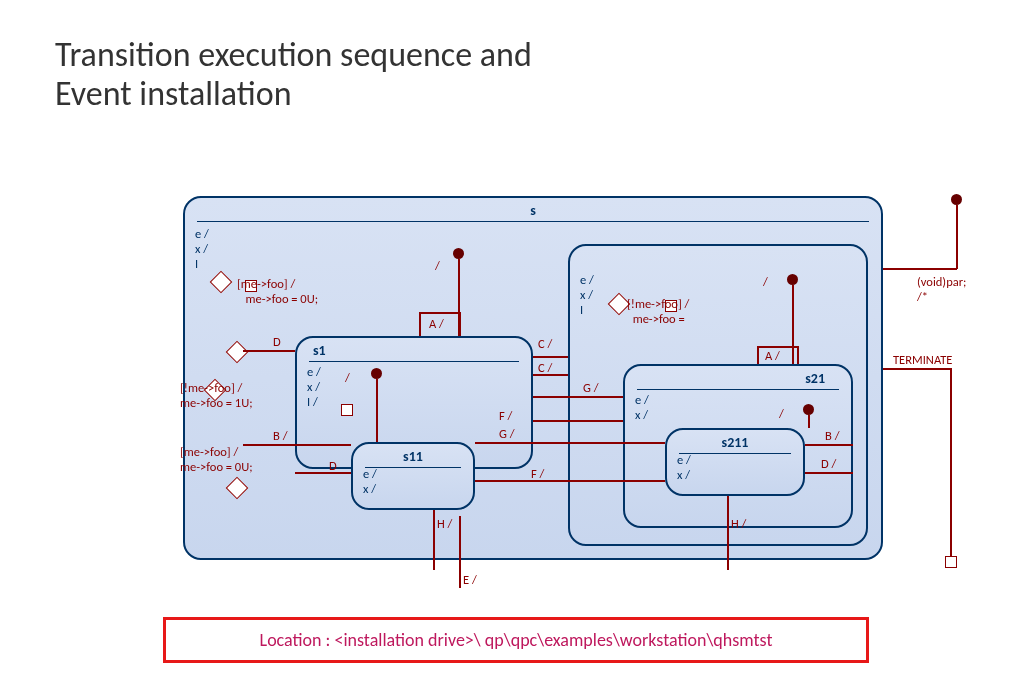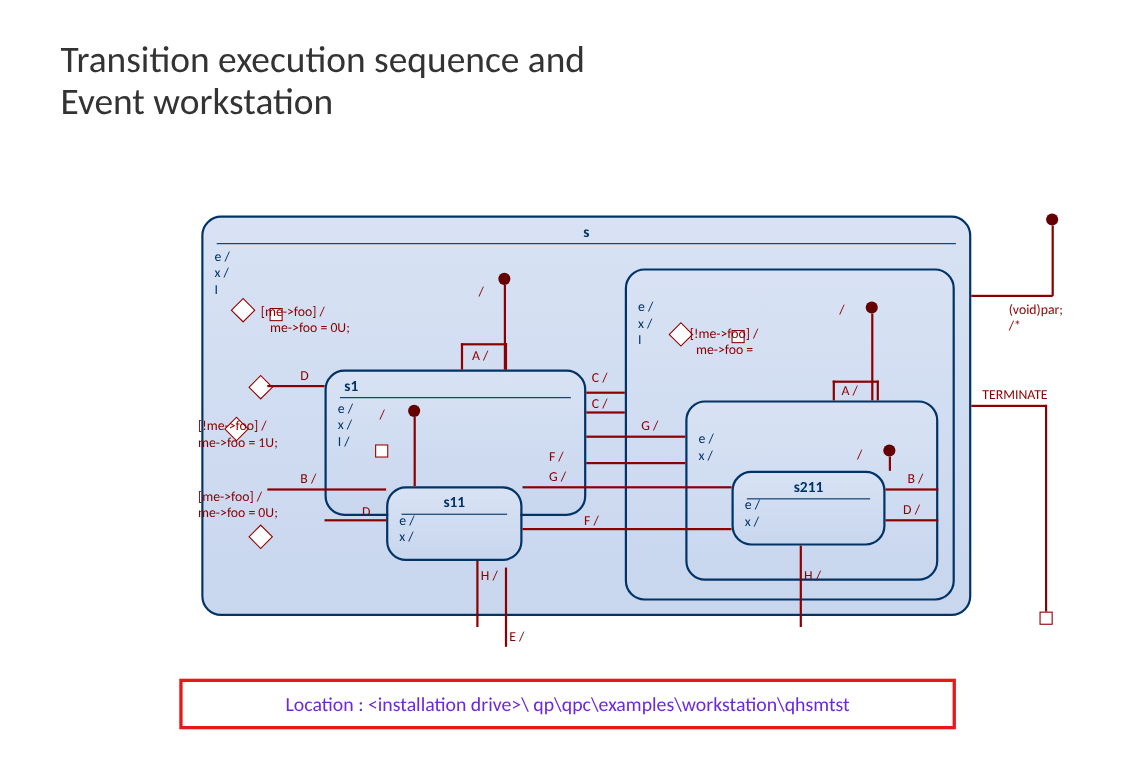--- a/index.html
+++ b/index.html
@@ -28,7 +28,7 @@
 
   <div class="title">
     <span>Transition execution sequence and</span><br>
-    <span>Event workstation</span>
+    <span>Event installation</span>
   </div>
 
   <div class="diagram">

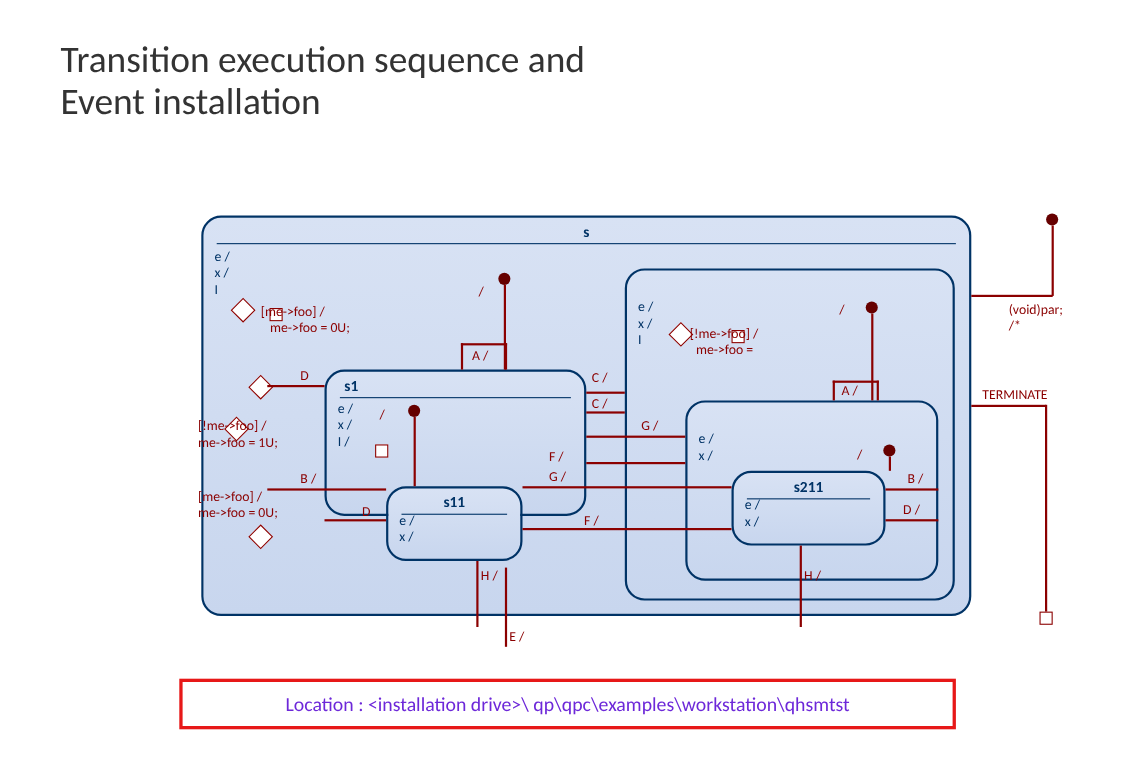--- a/index.html
+++ b/index.html
@@ -60,6 +60,7 @@
     </div>
 
     <div class="state" style="left:440px;top:168px;width:230px;height:164px">
+      <div class="name" style="text-align:right;padding-right:14px">s21</div>
       <div class="entry" style="top:26px;white-space:pre">e /
 x /</div>
     </div>

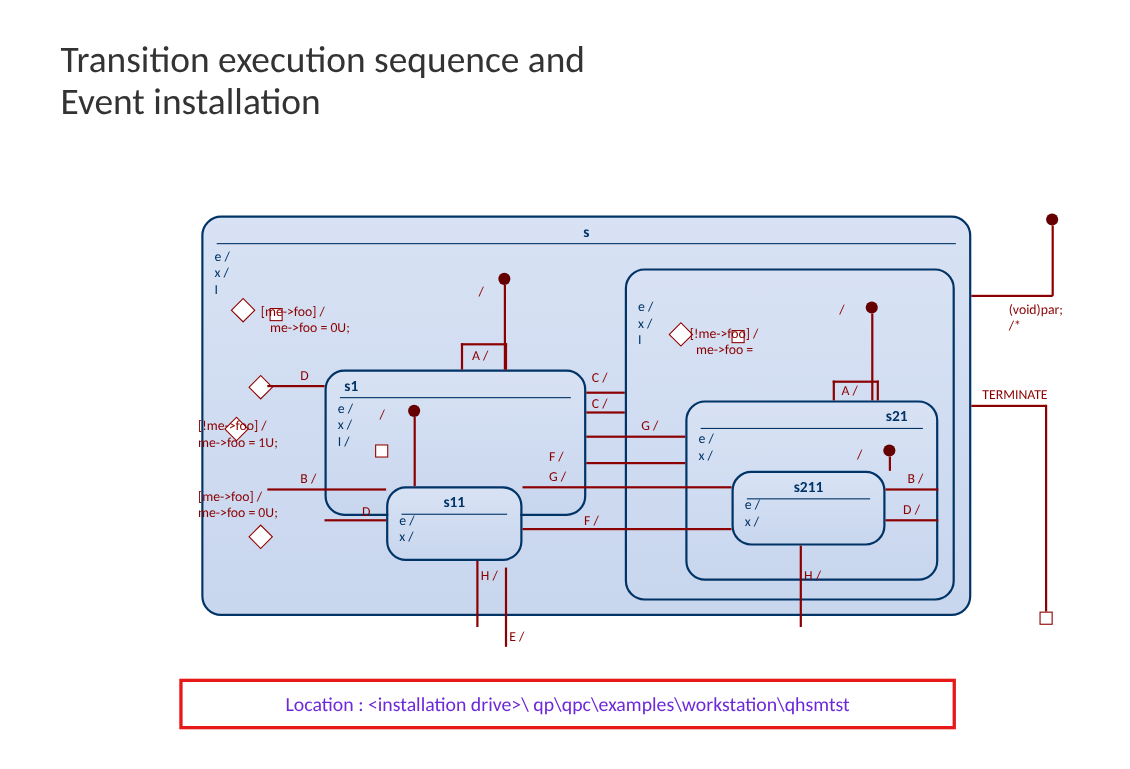--- a/index.html
+++ b/index.html
@@ -19,7 +19,7 @@
 .hline{height:1.6px}
 .vline{width:1.6px}
 
-.locbox{position:absolute;left:163px;top:617px;width:700px;height:40px;border:3px solid #e71818;display:flex;align-items:center;justify-content:center;font-size:18px;color:#6d28d9}
+.locbox{position:absolute;left:163px;top:617px;width:700px;height:40px;border:3px solid #e71818;display:flex;align-items:center;justify-content:center;font-size:18px;color:#be185d}
 </style>
 </head>
 <body>

